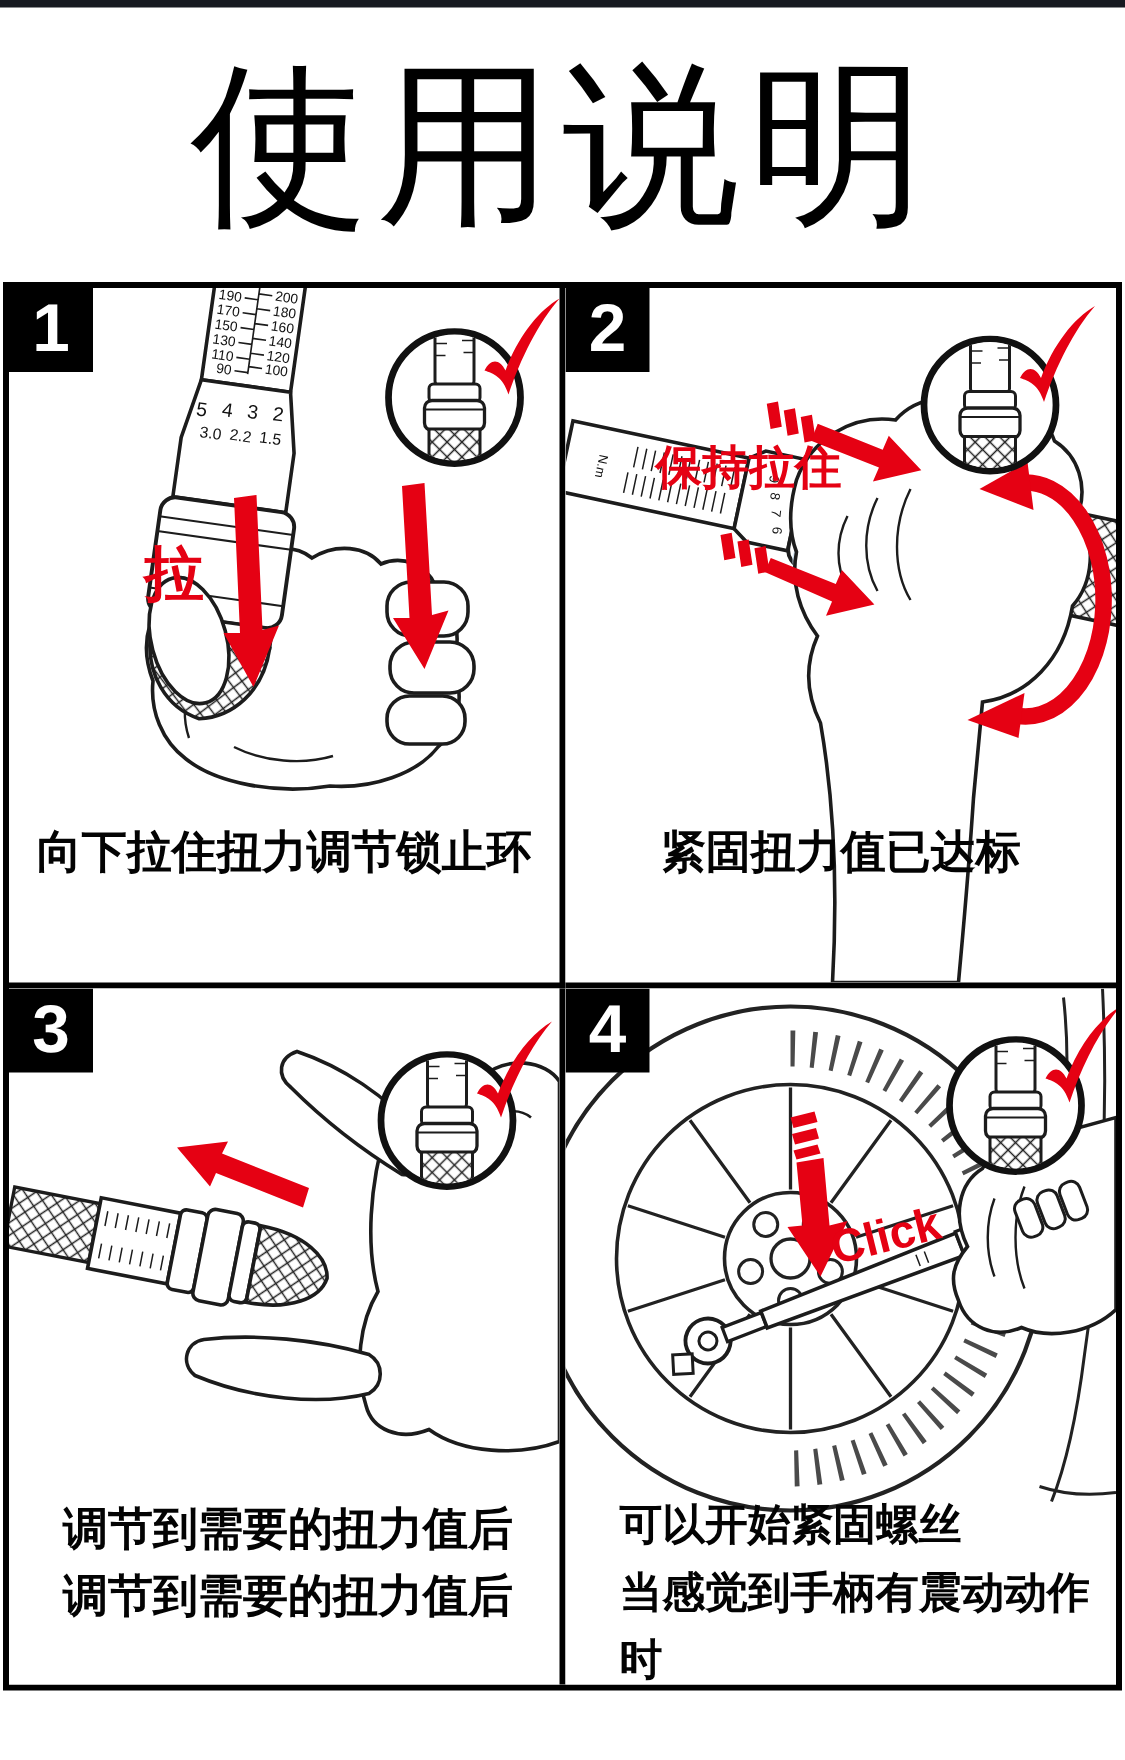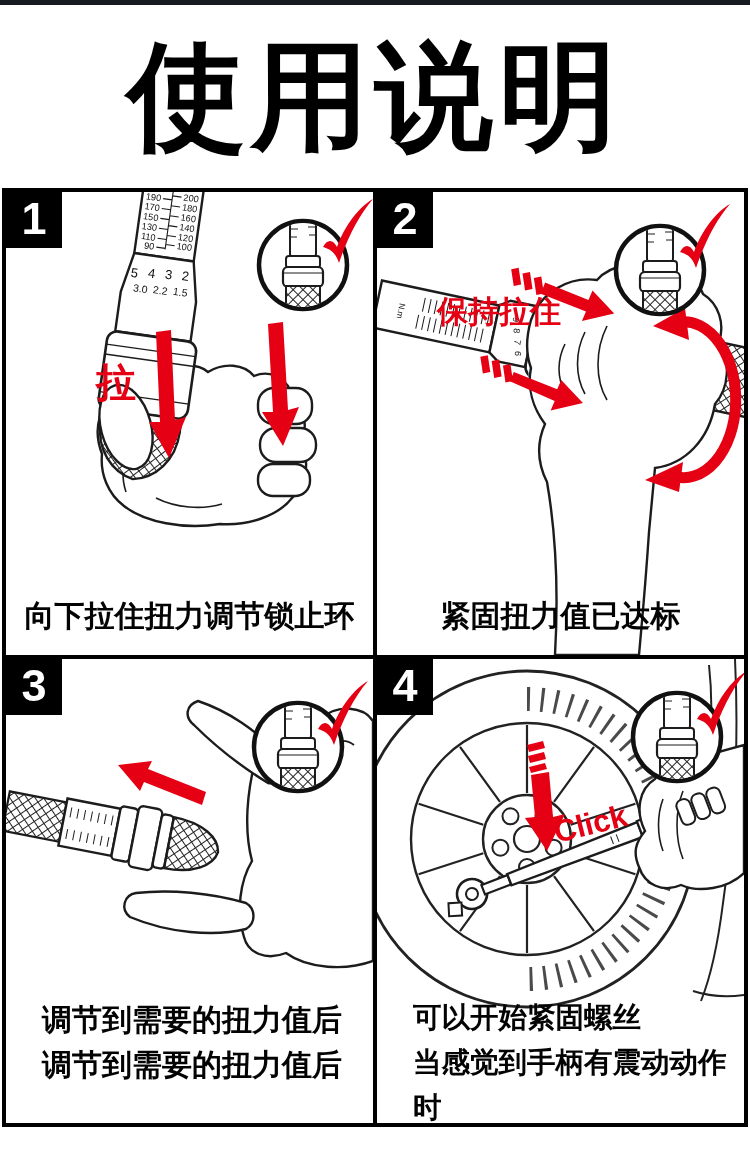--- a/index.html
+++ b/index.html
@@ -9,7 +9,7 @@
   .topbar { position:absolute; left:0; top:0; width:750px; height:5px; background:#171a21; }
   .title { position:absolute; left:0; top:18px; width:750px; height:160px;
            display:flex; align-items:center; justify-content:center;
-           font-size:118px; font-weight:700; letter-spacing:6px; color:#000; }
+           font-size:118px; font-weight:400; letter-spacing:6px; color:#000; }
   .grid { position:absolute; left:2px; top:188px; width:746px; height:939px;
           border:4px solid #000; display:grid;
           grid-template-columns:371px 367px; grid-template-rows:467px 464px; background:#fff; }

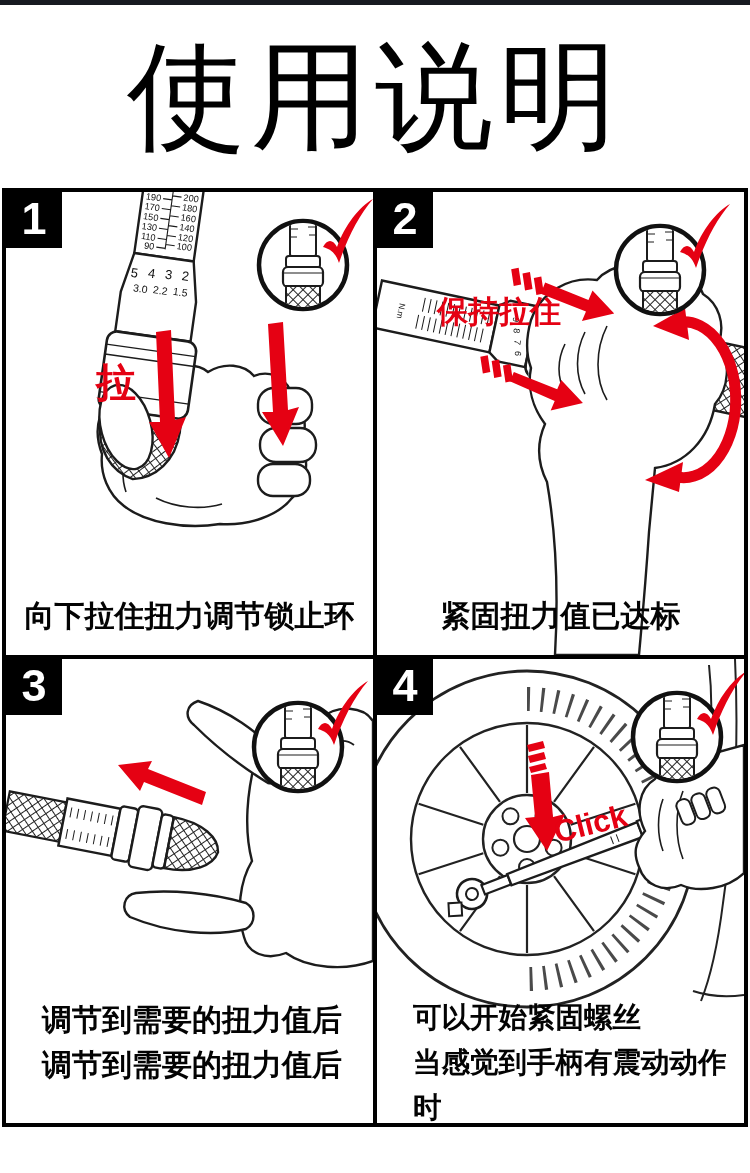--- a/index.html
+++ b/index.html
@@ -21,7 +21,7 @@
   .illus { position:absolute; left:0; top:0; width:367px; height:463px; z-index:1; }
   svg text { font-family:"Liberation Sans","DejaVu Sans",sans-serif; }
   .cap { position:absolute; left:0; width:100%; z-index:5; color:#030303; font-weight:800; }
-  .cap-c { text-align:center;margin-top:48px; }
+  .cap-c { text-align:center; }
   .cap-l { text-align:left; padding-left:36px; }
   .p1 .cap, .p2 .cap { top:356px; font-size:30px; }
   .p3 .cap { top:338px; font-size:30px; line-height:45px; }

